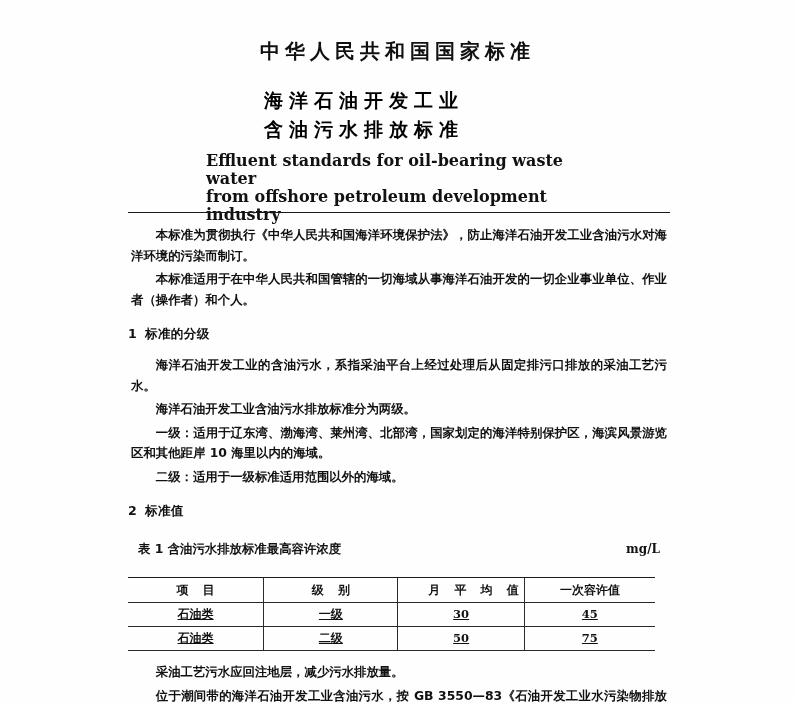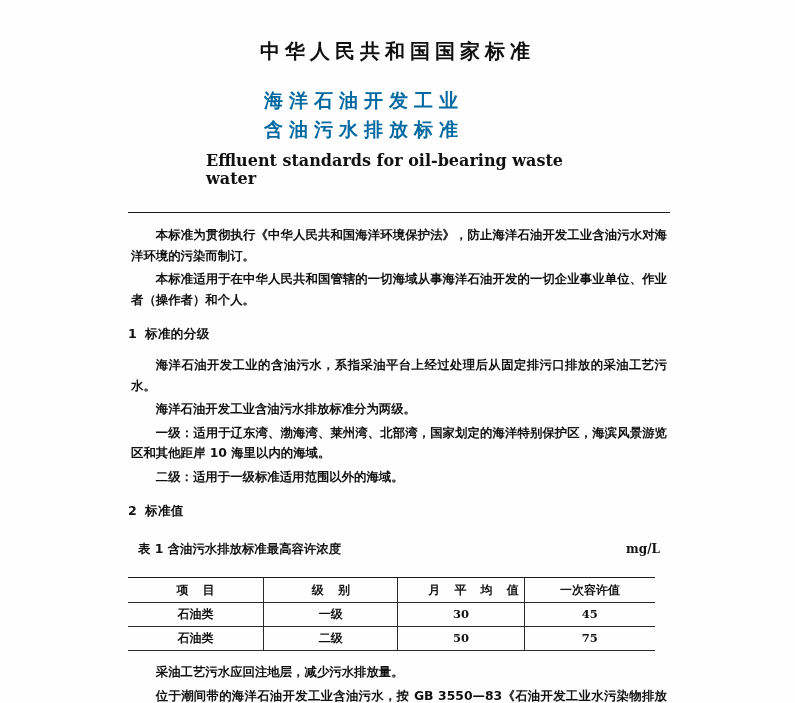--- a/index.html
+++ b/index.html
@@ -55,7 +55,7 @@
     font-weight: bold;
     letter-spacing: 6px;
     line-height: 29px;
-    color: #0369a1;
+    color: #000000;
   }
   .cn-title div { white-space: nowrap; }
 

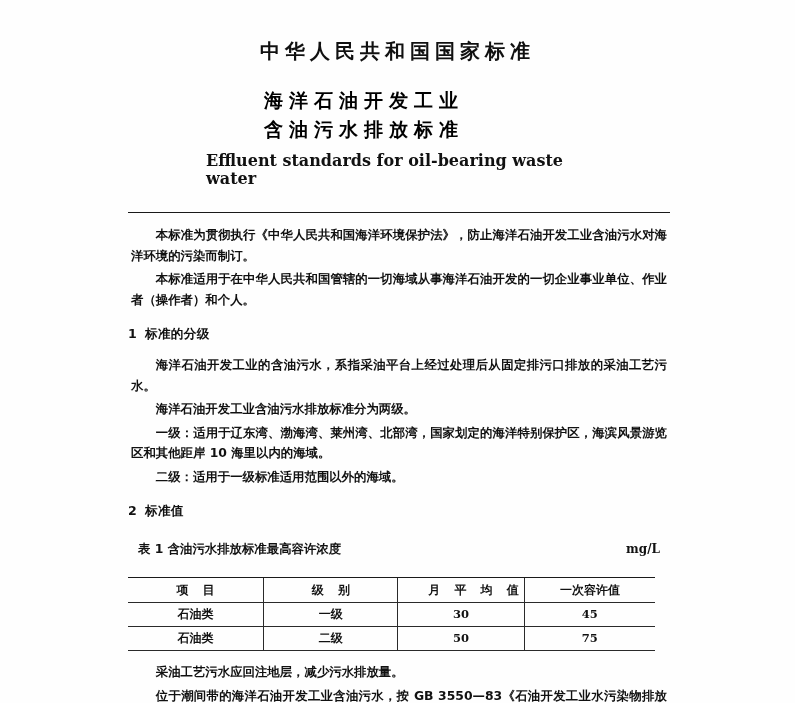--- a/index.html
+++ b/index.html
@@ -210,6 +210,7 @@
 
     <div class="en-title">
       <div>Effluent standards for oil-bearing waste water</div>
+      <div>from offshore petroleum development industry</div>
     </div>
 
   </div>

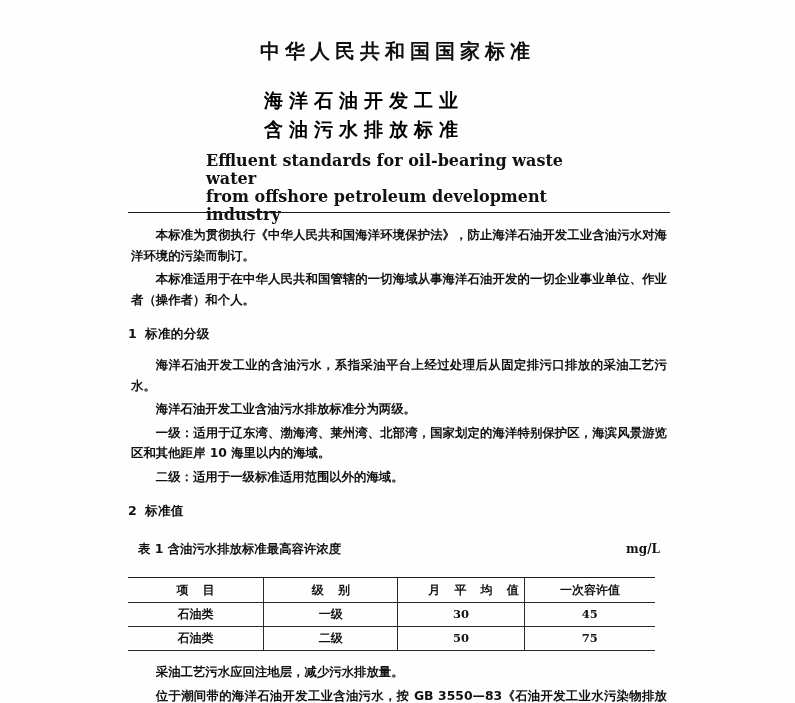--- a/index.html
+++ b/index.html
@@ -182,6 +182,7 @@
   table.std tbody td {
     border-bottom: 1px solid #2a2a2a;
     height: 23px;
+    text-decoration: underline;
   }
   table.std .vline { border-left: 1px solid #2a2a2a; }
   table.std .c1 { width: 136px; }

